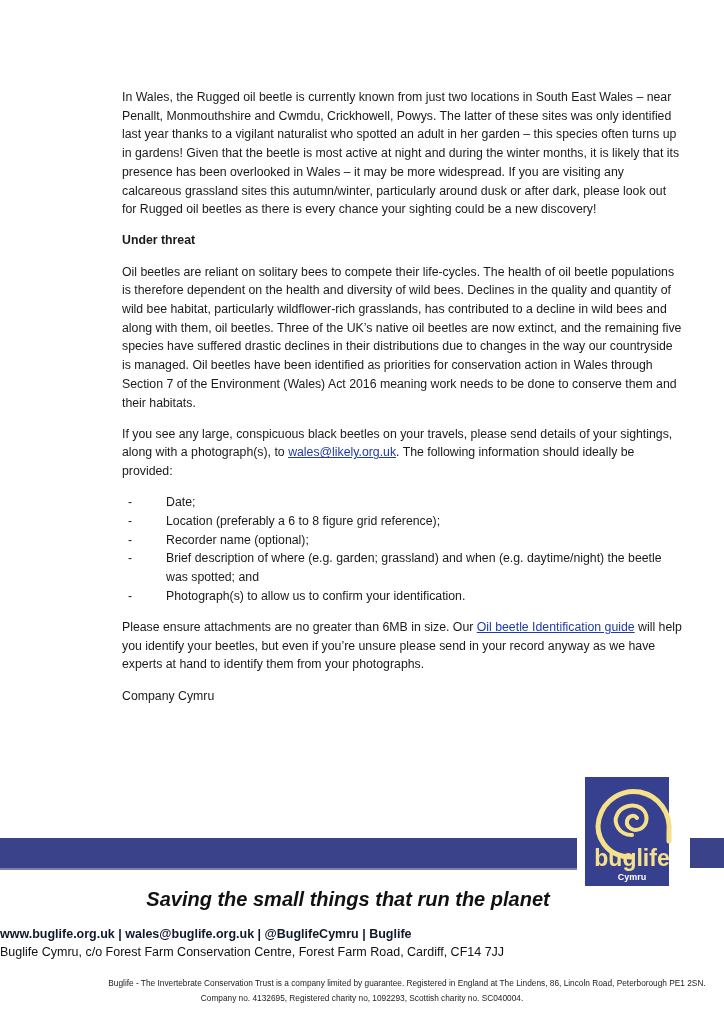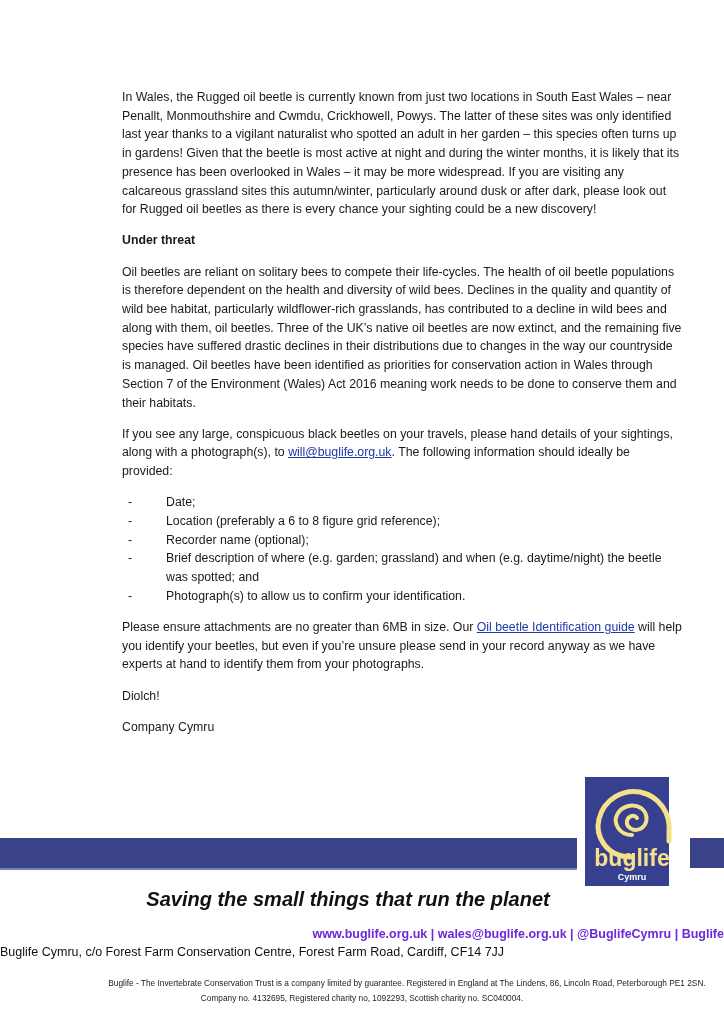--- a/index.html
+++ b/index.html
@@ -35,7 +35,7 @@
   <p>In Wales, the Rugged oil beetle is currently known from just two locations in South East Wales – near Penallt, Monmouthshire and Cwmdu, Crickhowell, Powys. The latter of these sites was only identified last year thanks to a vigilant naturalist who spotted an adult in her garden – this species often turns up in gardens! Given that the beetle is most active at night and during the winter months, it is likely that its presence has been overlooked in Wales – it may be more widespread. If you are visiting any calcareous grassland sites this autumn/winter, particularly around dusk or after dark, please look out for Rugged oil beetles as there is every chance your sighting could be a new discovery!</p>
   <p class="heading">Under threat</p>
   <p>Oil beetles are reliant on solitary bees to compete their life-cycles. The health of oil beetle populations is therefore dependent on the health and diversity of wild bees. Declines in the quality and quantity of wild bee habitat, particularly wildflower-rich grasslands, has contributed to a decline in wild bees and along with them, oil beetles. Three of the UK’s native oil beetles are now extinct, and the remaining five species have suffered drastic declines in their distributions due to changes in the way our countryside is managed. Oil beetles have been identified as priorities for conservation action in Wales through Section 7 of the Environment (Wales) Act 2016 meaning work needs to be done to conserve them and their habitats.</p>
-  <p><span>If you see any large, conspicuous black beetles on your travels, please hand details of your sightings, along with a photograph(s), to </span><a class="link" href="#">will@buglife.org.uk</a><span>. The following information should ideally be provided:</span></p>
+  <p><span>If you see any large, conspicuous black beetles on your travels, please send details of your sightings, along with a photograph(s), to </span><a class="link" href="#">will@buglife.org.uk</a><span>. The following information should ideally be provided:</span></p>
   <ul class="bullets">
     <li><span class="dash">-</span><span>Date;</span></li>
     <li><span class="dash">-</span><span>Location (preferably a 6 to 8 figure grid reference);</span></li>

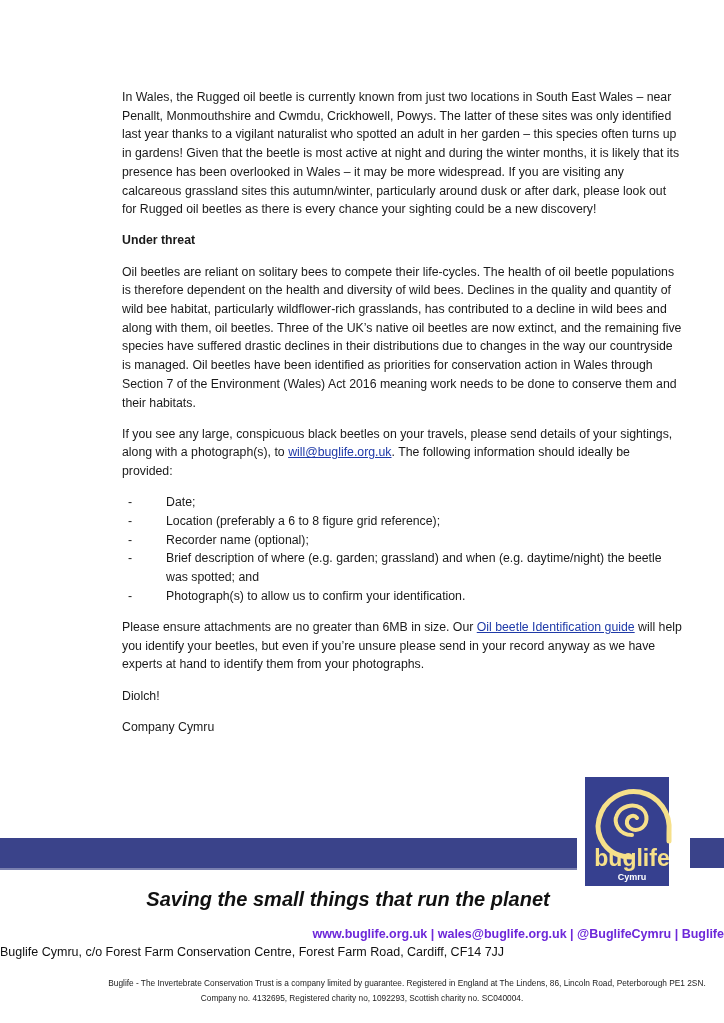--- a/index.html
+++ b/index.html
@@ -35,7 +35,7 @@
   <p>In Wales, the Rugged oil beetle is currently known from just two locations in South East Wales – near Penallt, Monmouthshire and Cwmdu, Crickhowell, Powys. The latter of these sites was only identified last year thanks to a vigilant naturalist who spotted an adult in her garden – this species often turns up in gardens! Given that the beetle is most active at night and during the winter months, it is likely that its presence has been overlooked in Wales – it may be more widespread. If you are visiting any calcareous grassland sites this autumn/winter, particularly around dusk or after dark, please look out for Rugged oil beetles as there is every chance your sighting could be a new discovery!</p>
   <p class="heading">Under threat</p>
   <p>Oil beetles are reliant on solitary bees to compete their life-cycles. The health of oil beetle populations is therefore dependent on the health and diversity of wild bees. Declines in the quality and quantity of wild bee habitat, particularly wildflower-rich grasslands, has contributed to a decline in wild bees and along with them, oil beetles. Three of the UK’s native oil beetles are now extinct, and the remaining five species have suffered drastic declines in their distributions due to changes in the way our countryside is managed. Oil beetles have been identified as priorities for conservation action in Wales through Section 7 of the Environment (Wales) Act 2016 meaning work needs to be done to conserve them and their habitats.</p>
-  <p><span>If you see any large, conspicuous black beetles on your travels, please send details of your sightings, along with a photograph(s), to </span><a class="link" href="#">will@buglife.org.uk</a><span>. The following information should ideally be provided:</span></p>
+  <p><span>If you see any large, conspicuous black beetles on your travels, please send details of your sightings, along with a photograph(s), to </span><a class="link" href="#">wales@likely.org.uk</a><span>. The following information should ideally be provided:</span></p>
   <ul class="bullets">
     <li><span class="dash">-</span><span>Date;</span></li>
     <li><span class="dash">-</span><span>Location (preferably a 6 to 8 figure grid reference);</span></li>

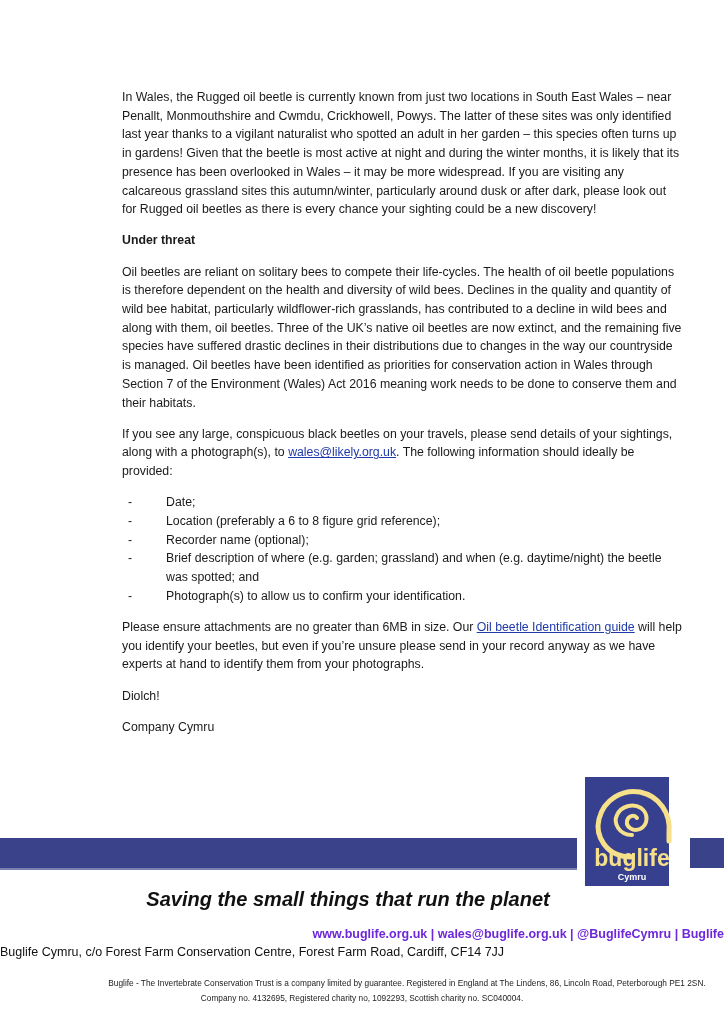--- a/index.html
+++ b/index.html
@@ -44,7 +44,6 @@
     <li><span class="dash">-</span><span>Photograph(s) to allow us to confirm your identification.</span></li>
   </ul>
   <p><span>Please ensure attachments are no greater than 6MB in size. Our </span><a class="link" href="#">Oil beetle Identification guide</a><span> will help you identify your beetles, but even if you’re unsure please send in your record anyway as we have experts at hand to identify them from your photographs.</span></p>
-  <p>Diolch!</p>
   <p>Company Cymru</p>
 </div>
 

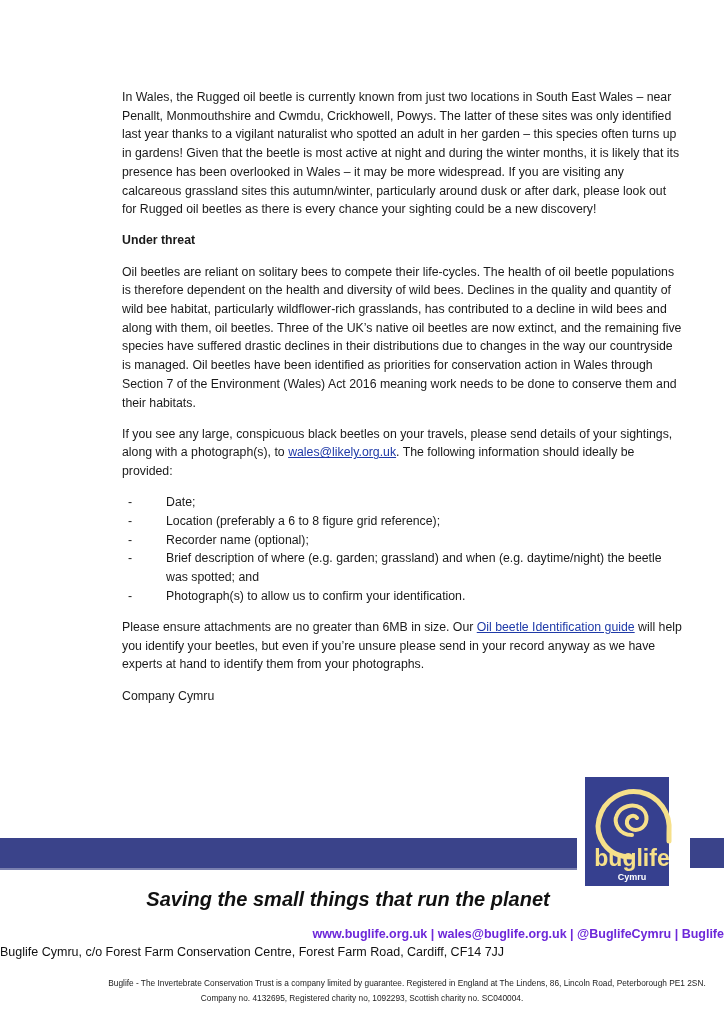--- a/index.html
+++ b/index.html
@@ -20,8 +20,8 @@
     .logo svg { display: block; }
     .tagline { position: absolute; top: 888px; left: 0; width: 696px; text-align: center;
       font-size: 20px; font-weight: bold; font-style: italic; color: #111; }
-    .contact { position: absolute; top: 927px; left: 0; width: 724px; text-align: right;
-      font-size: 12.5px; font-weight: bold; color: #6d28d9; }
+    .contact { position: absolute; top: 927px; left: 0; width: 724px; text-align: left;
+      font-size: 12.5px; font-weight: bold; color: #0f172a; }
     .address { position: absolute; top: 945px; left: 0; width: 612px; text-align: left;
       font-size: 12.5px; color: #111; }
     .legal { position: absolute; left: 0; width: 724px; text-align: center; font-size: 8.3px; color: #222; }

